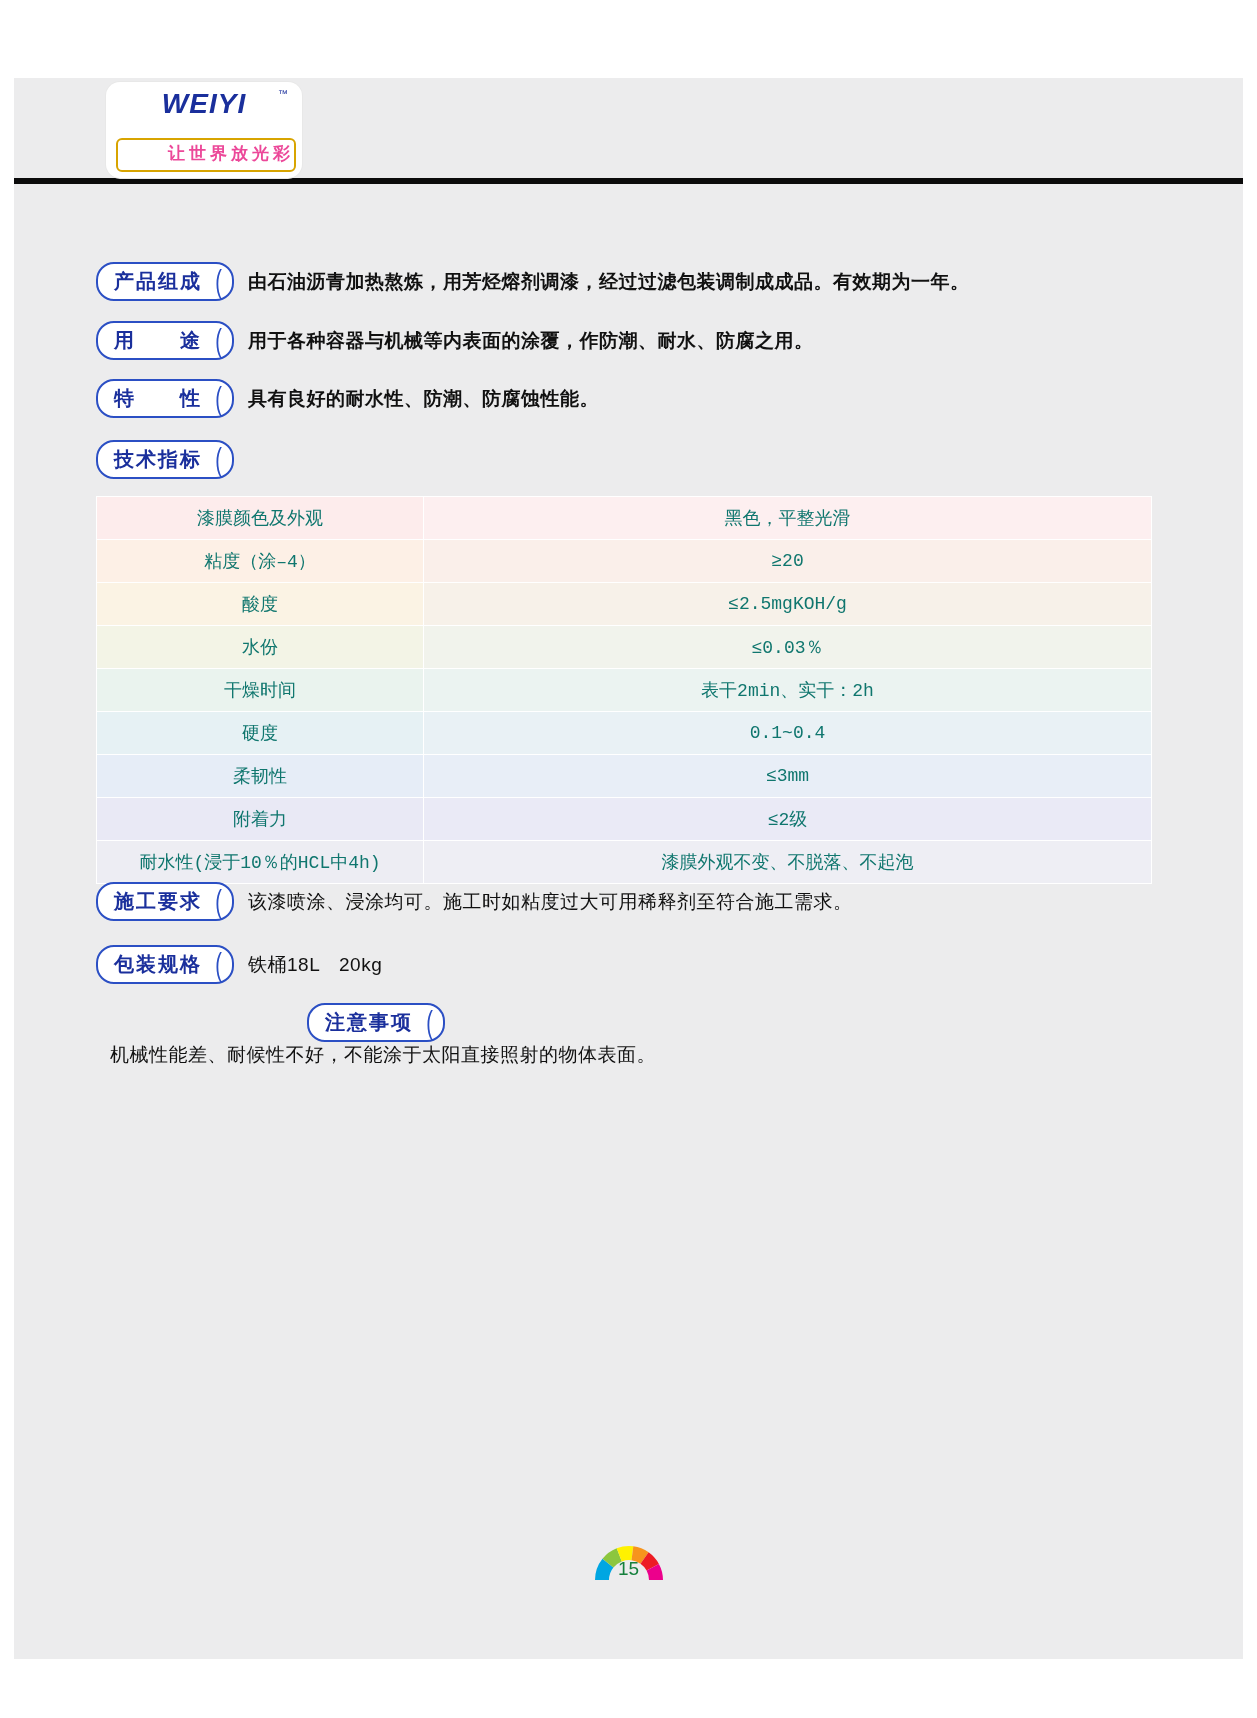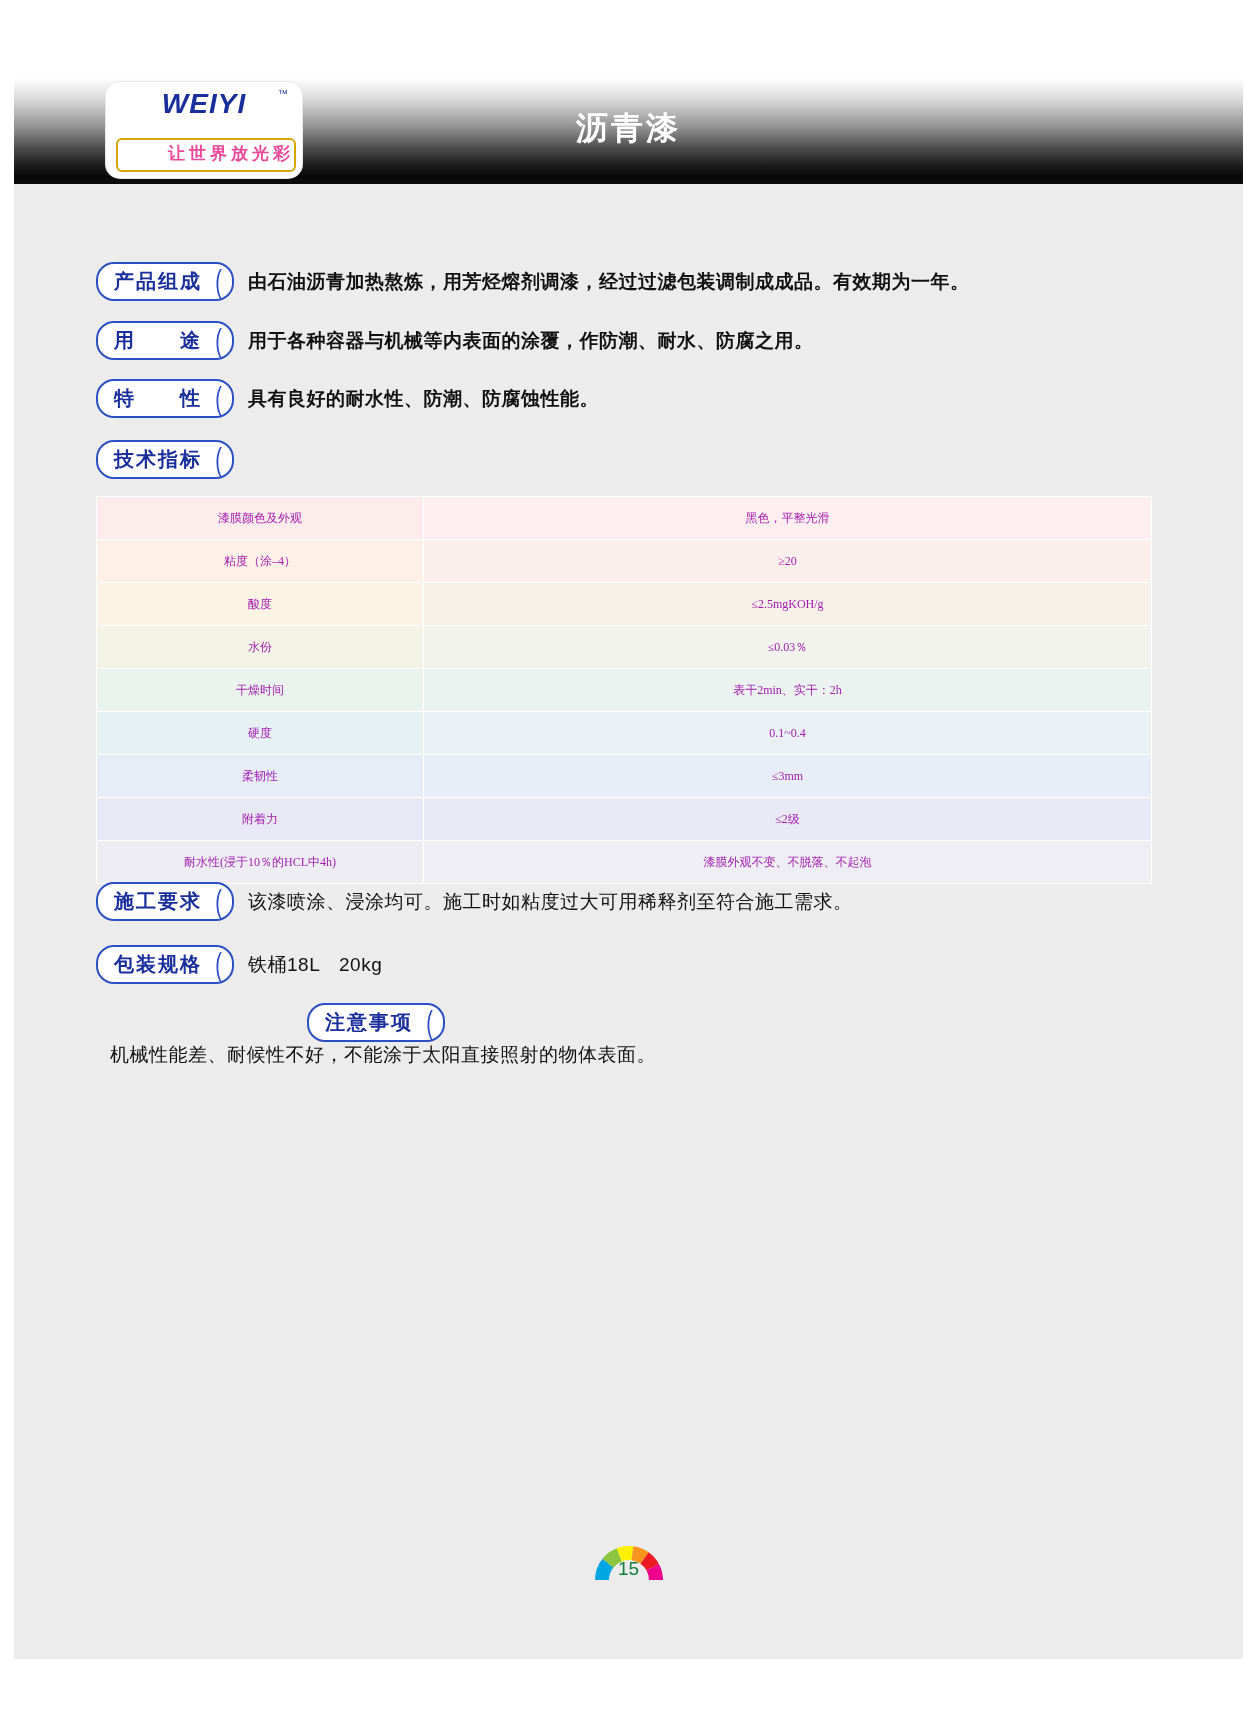--- a/index.html
+++ b/index.html
@@ -233,9 +233,6 @@
   <div class="top-white"></div>
   <div class="bottom-white"></div>
 
-  <div class="header">
-    <div class="header-title">沥青漆</div>
-  </div>
   <div class="header-underline"></div>
 
   <div class="logo">

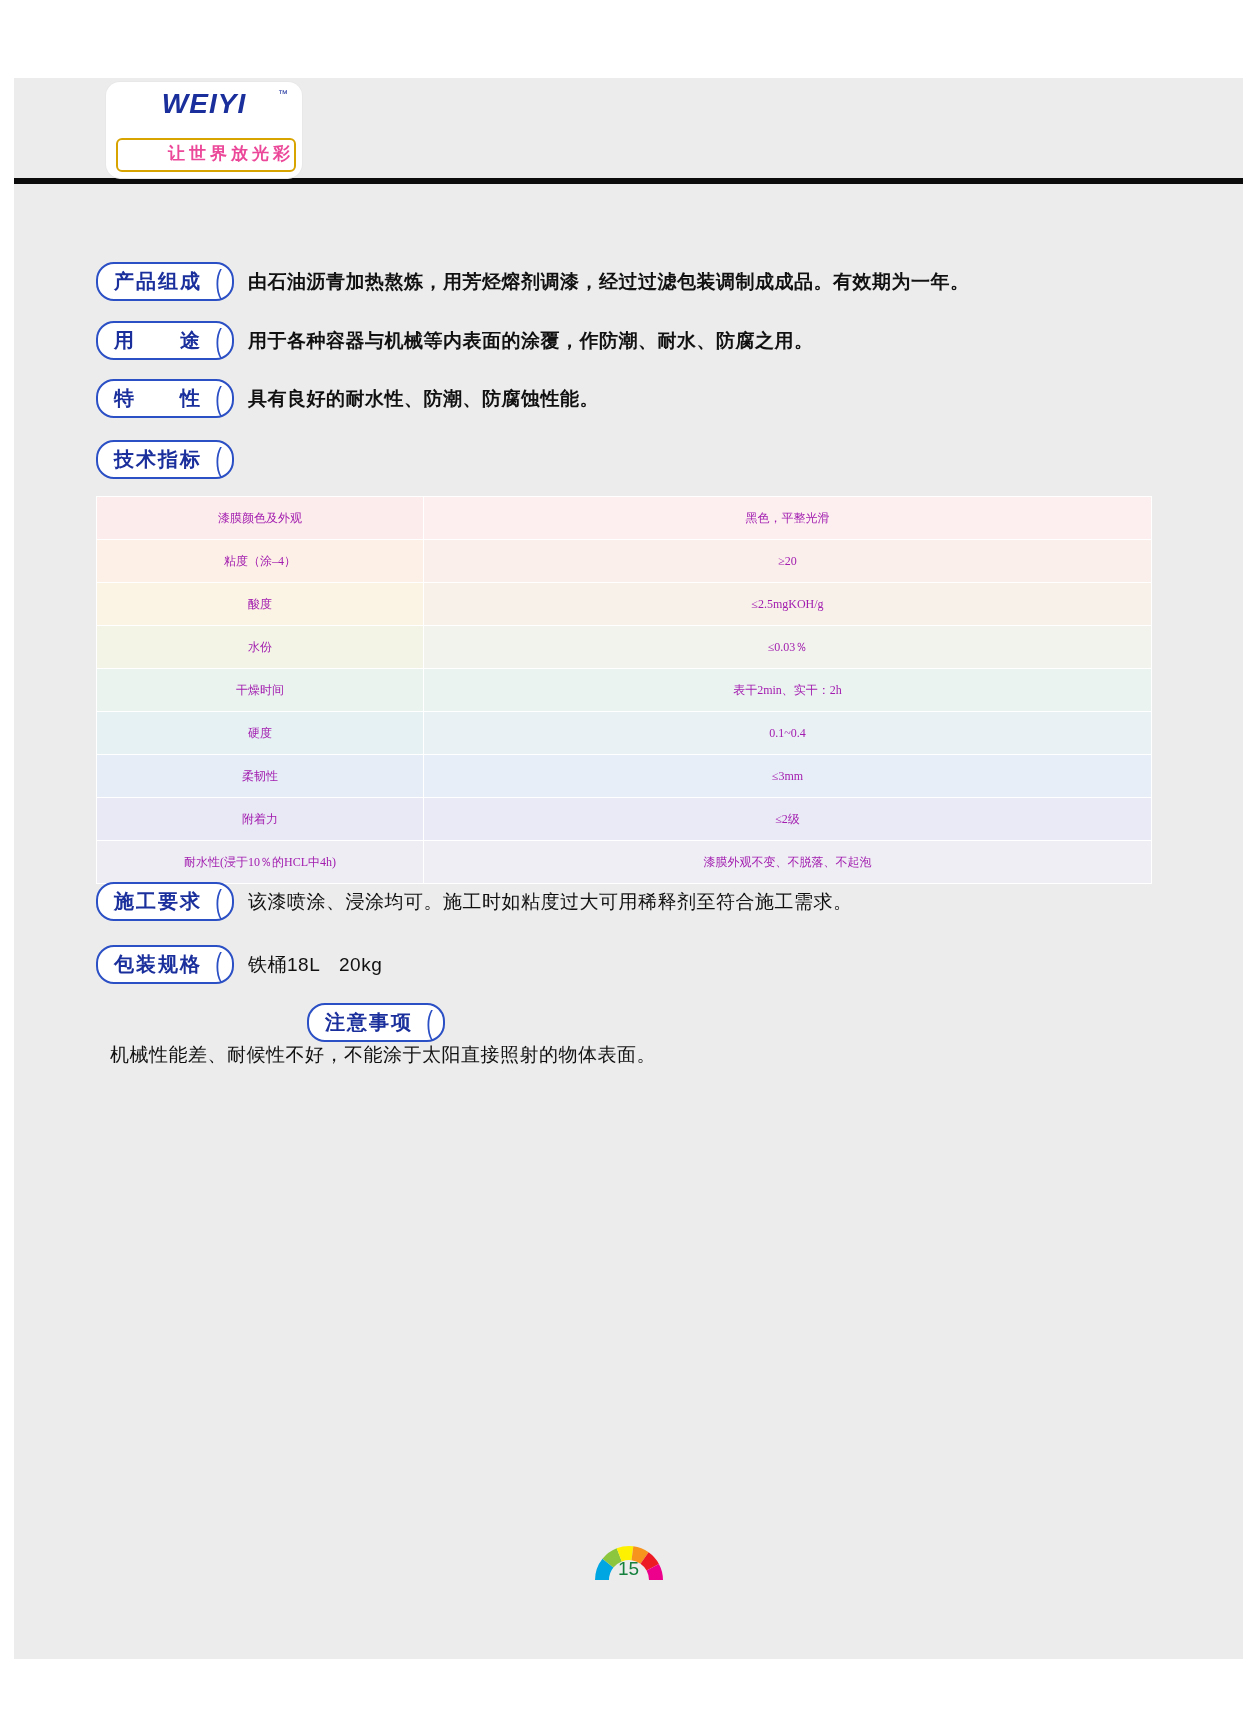--- a/index.html
+++ b/index.html
@@ -180,11 +180,11 @@
   .tbl td {
     height: 40px;
     border: 1px solid #ffffff;
-    font-size: 12px;
-    color: #a21caf;
+    font-size: 18px;
+    color: #0f766e;
     text-align: center;
     vertical-align: middle;
-    font-family: Liberation Serif, serif;
+    font-family: Liberation Mono, monospace;
   }
   .tbl td.c1 { width: 324px; }
   .tbl td.c2 { width: 725px; }

